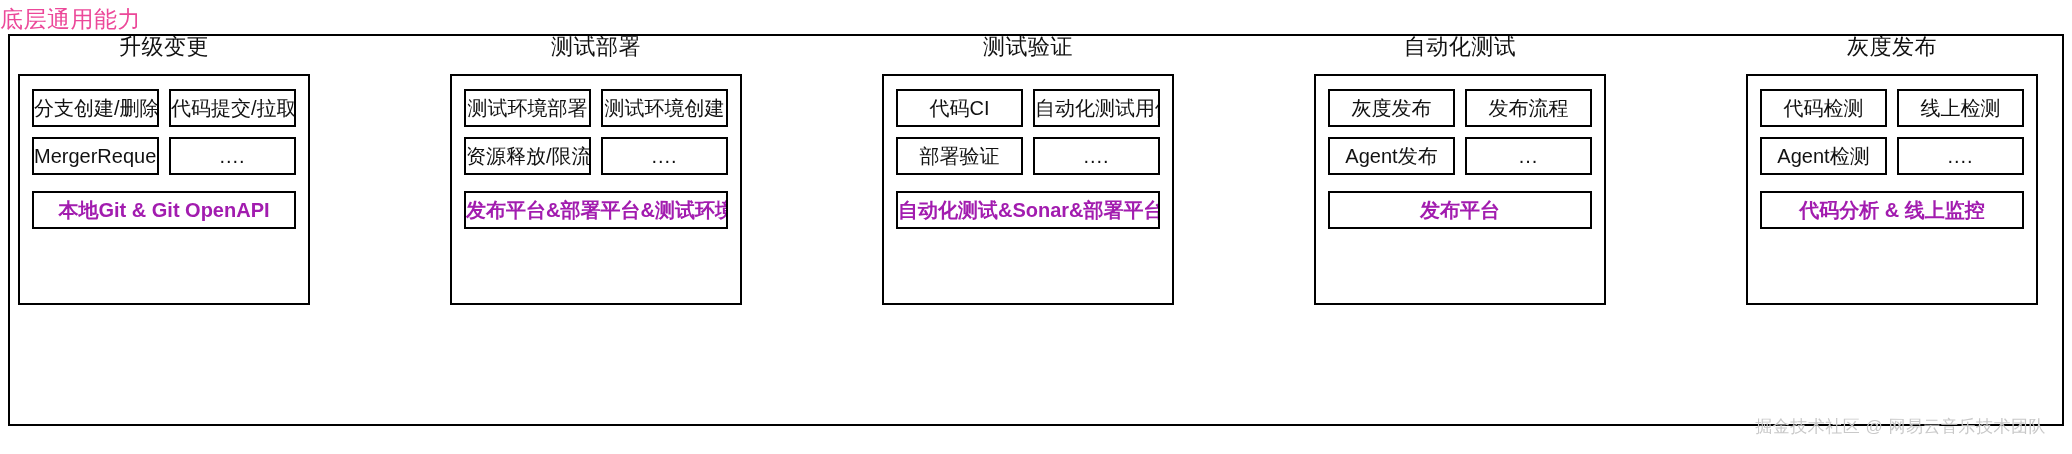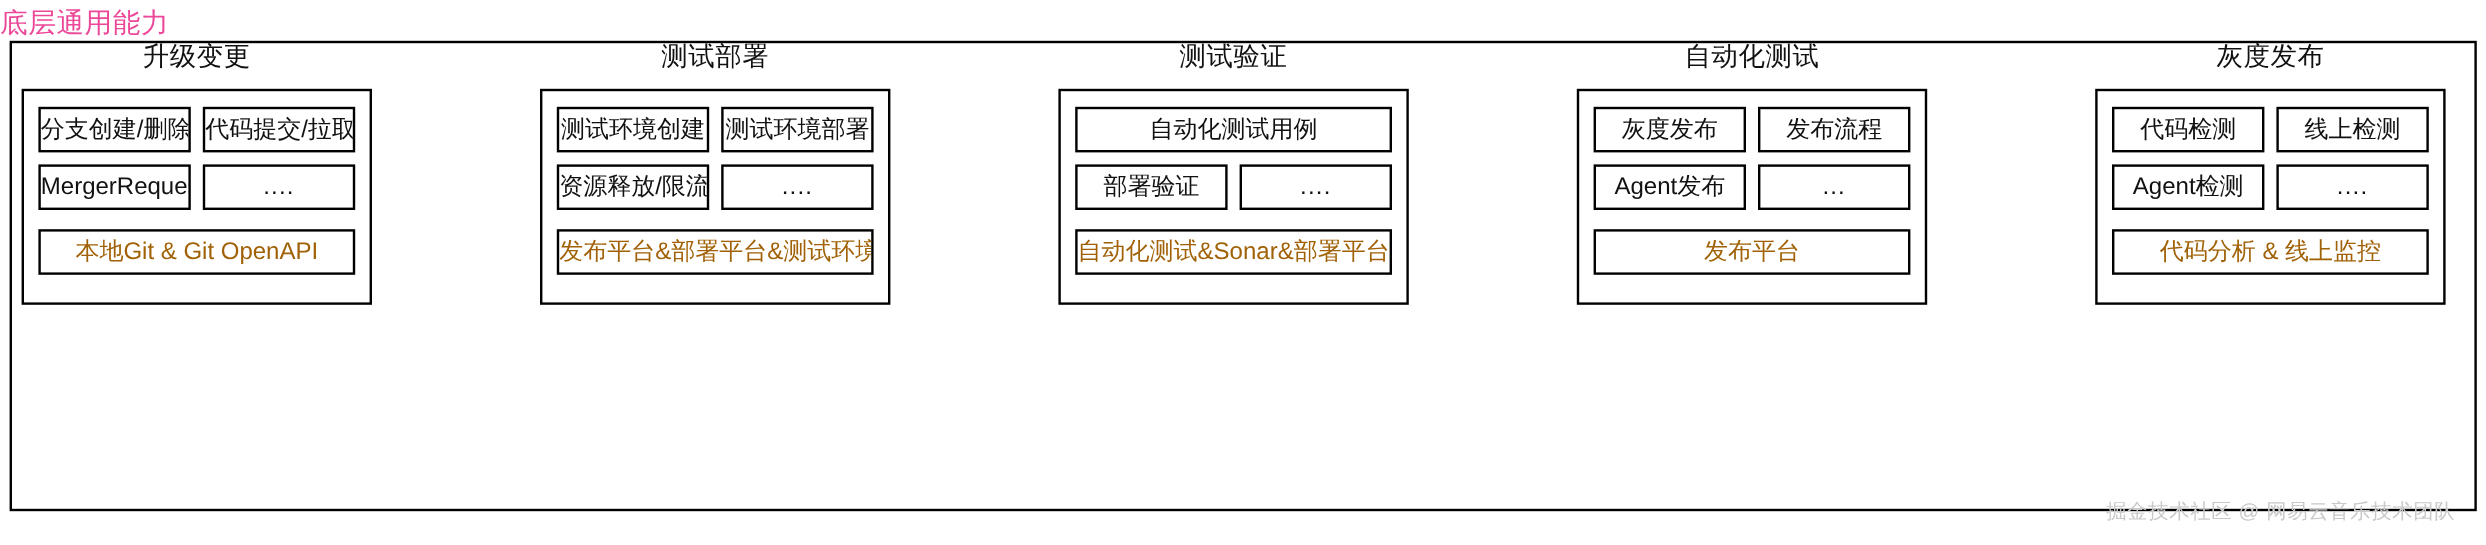--- a/index.html
+++ b/index.html
@@ -74,7 +74,7 @@
     box-sizing: border-box;
     padding: 13px 12px 14px 12px;
     background: #fff;
-    height: 180px;
+    height: 231px;
     display: flex;
     flex-direction: column;
     justify-content: flex-start;

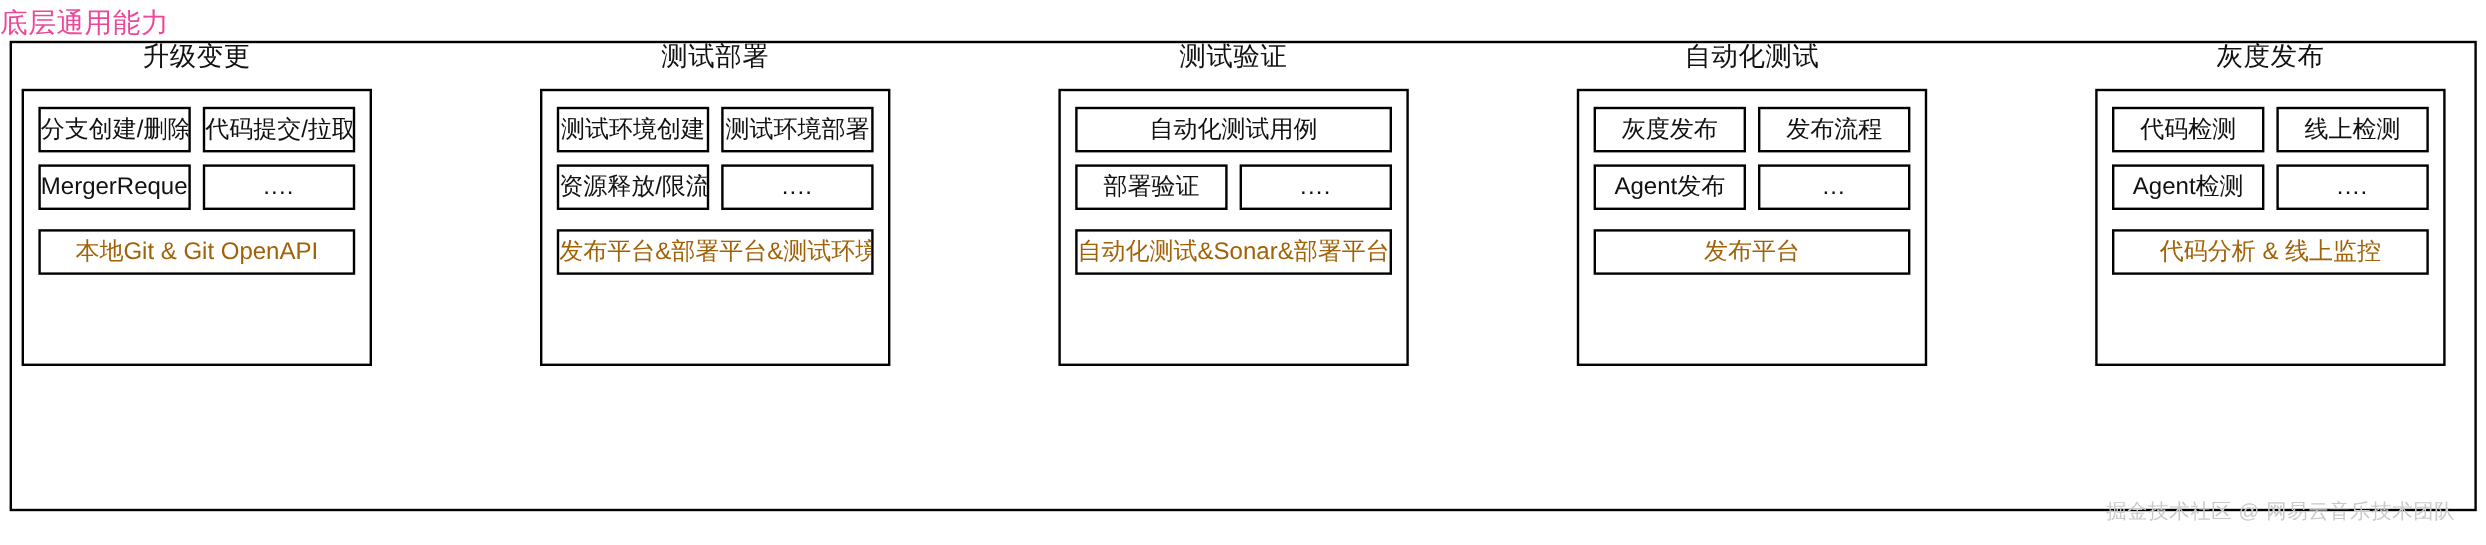--- a/index.html
+++ b/index.html
@@ -160,8 +160,8 @@
       <div class="column-title">测试部署</div>
       <div class="column-box">
         <div class="cell-row">
+          <div class="cell">测试环境部署</div>
           <div class="cell">测试环境创建</div>
-          <div class="cell">测试环境部署</div>
         </div>
         <div class="cell-row">
           <div class="cell">资源释放/限流</div>

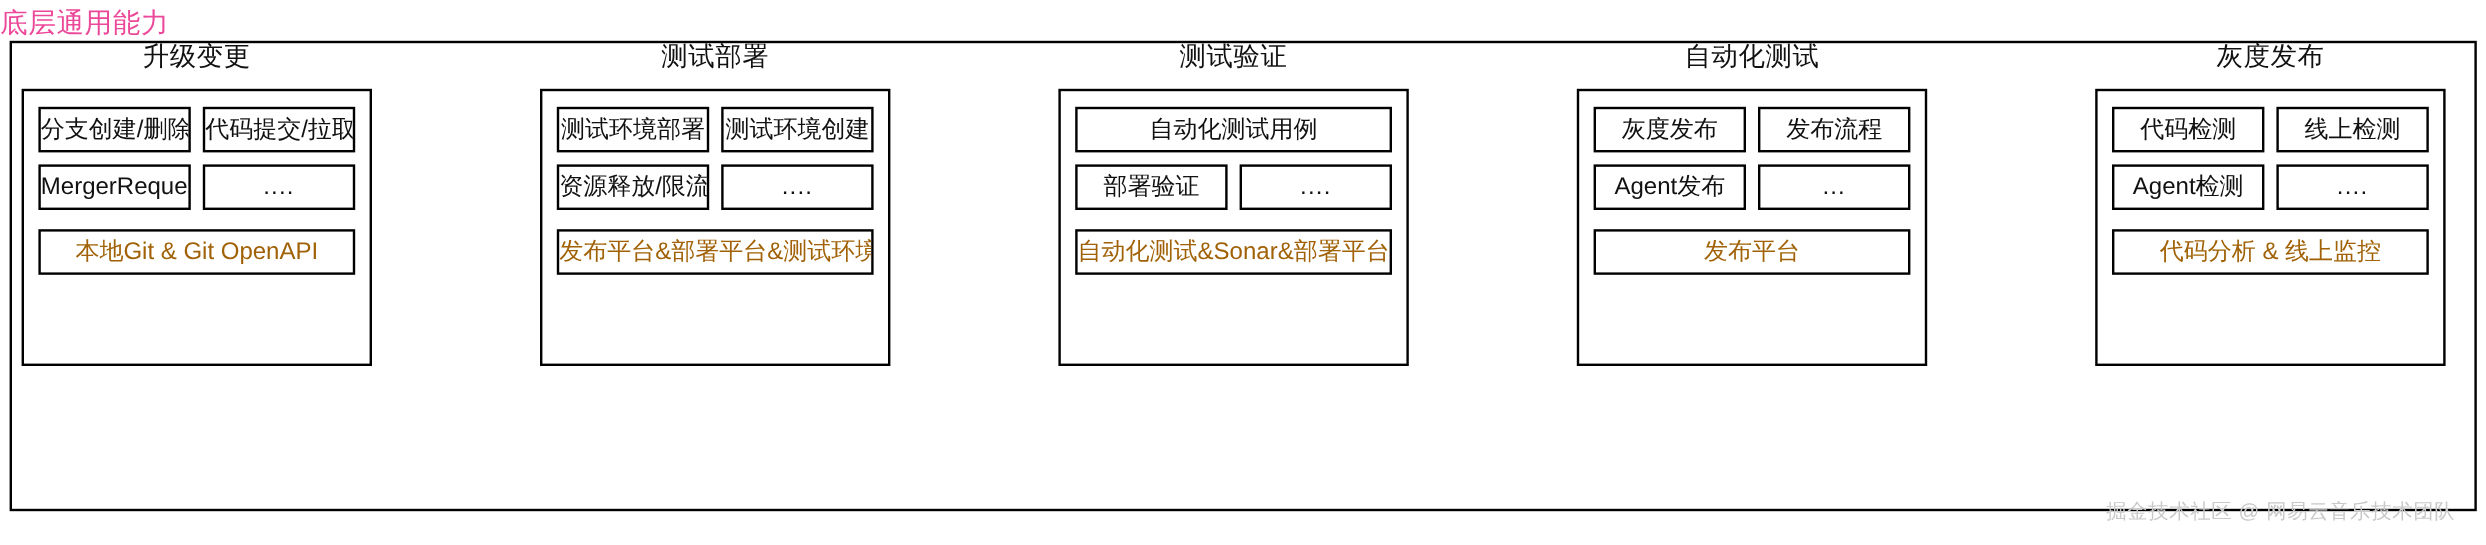--- a/index.html
+++ b/index.html
@@ -175,6 +175,7 @@
       <div class="column-title">测试验证</div>
       <div class="column-box">
         <div class="cell-row">
+          <div class="cell">代码CI</div>
           <div class="cell">自动化测试用例</div>
         </div>
         <div class="cell-row">

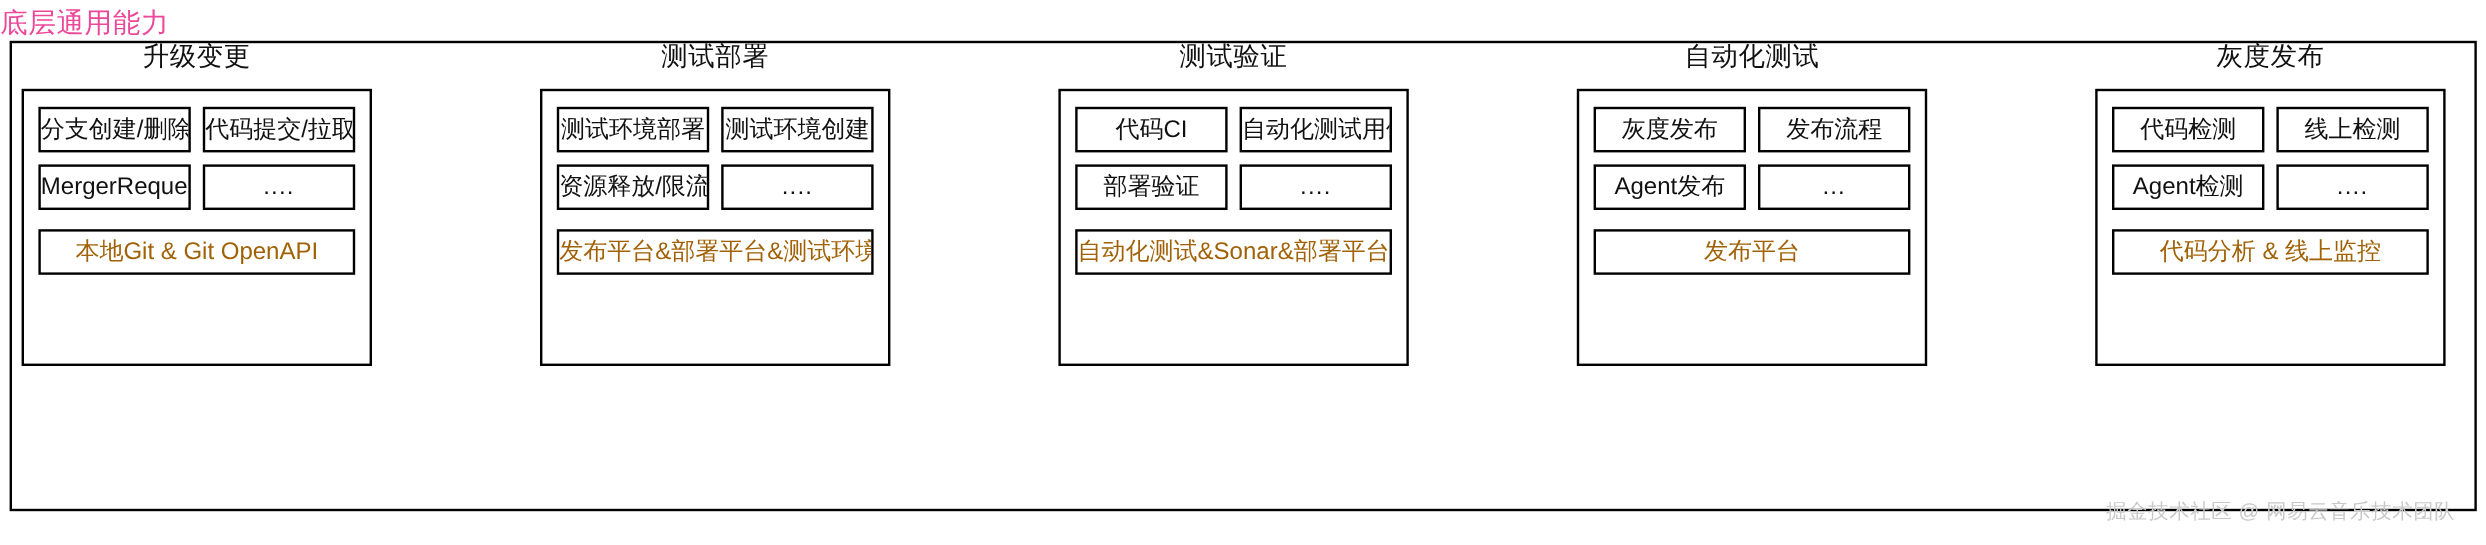--- a/index.html
+++ b/index.html
@@ -111,8 +111,9 @@
     white-space: nowrap;
     overflow: hidden;
     background: #fff;
-    color: #a16207;
+    color: #a21caf;
     margin-top: 6px;
+    font-weight: bold;
   }
 
   

